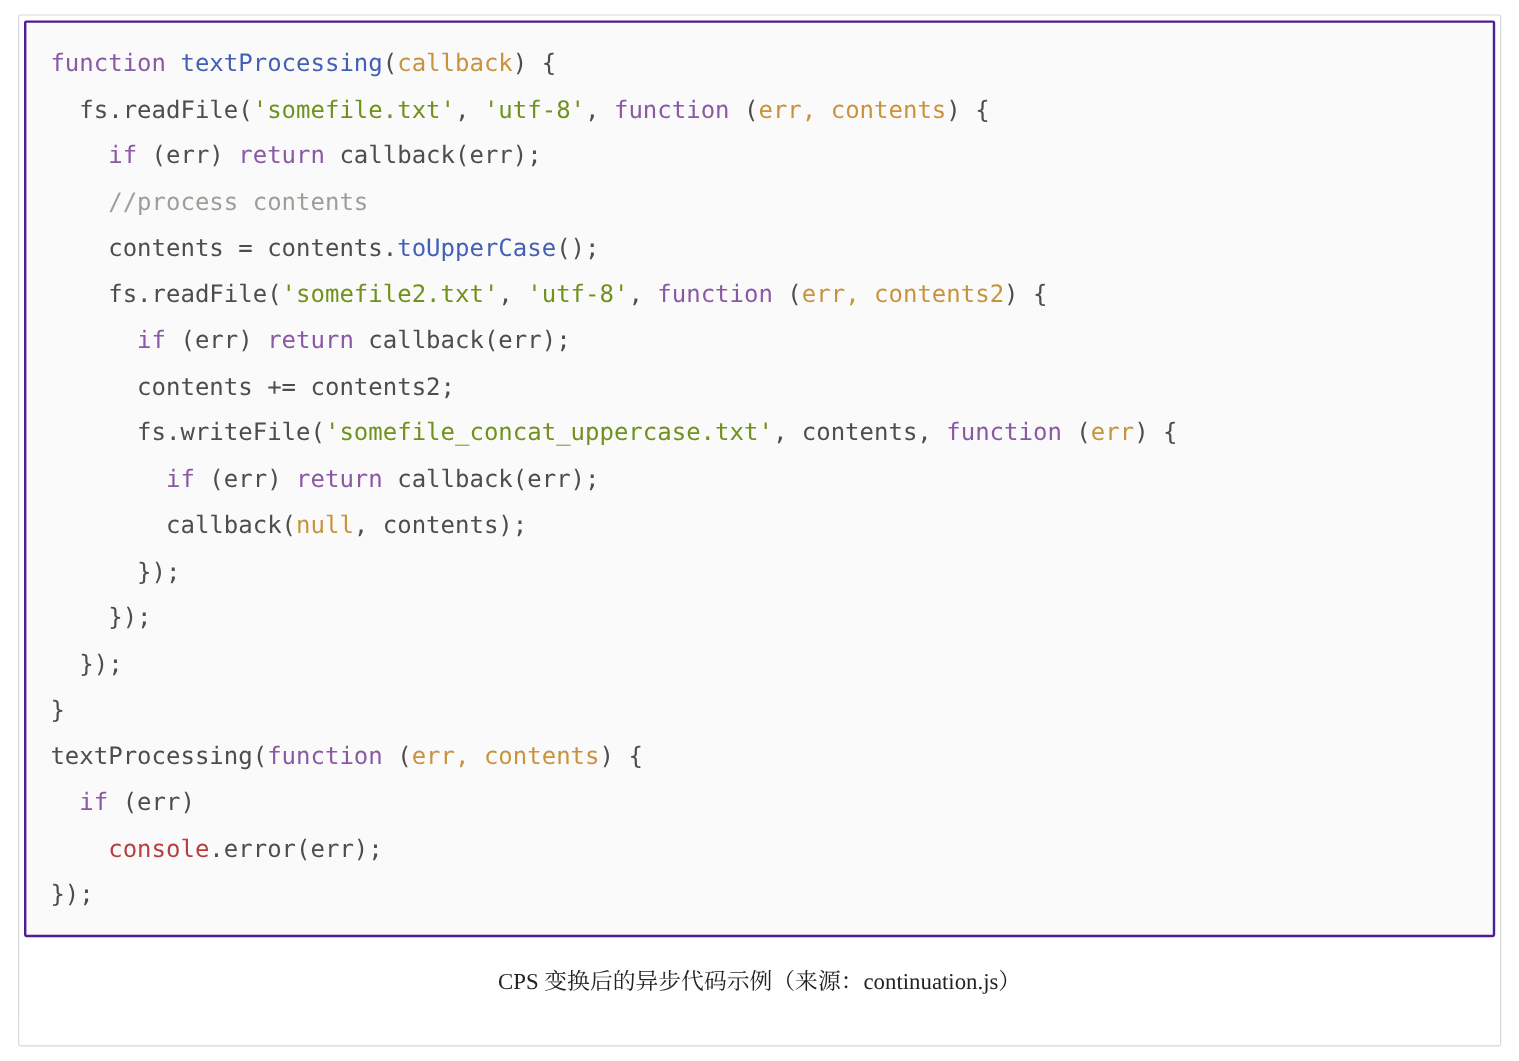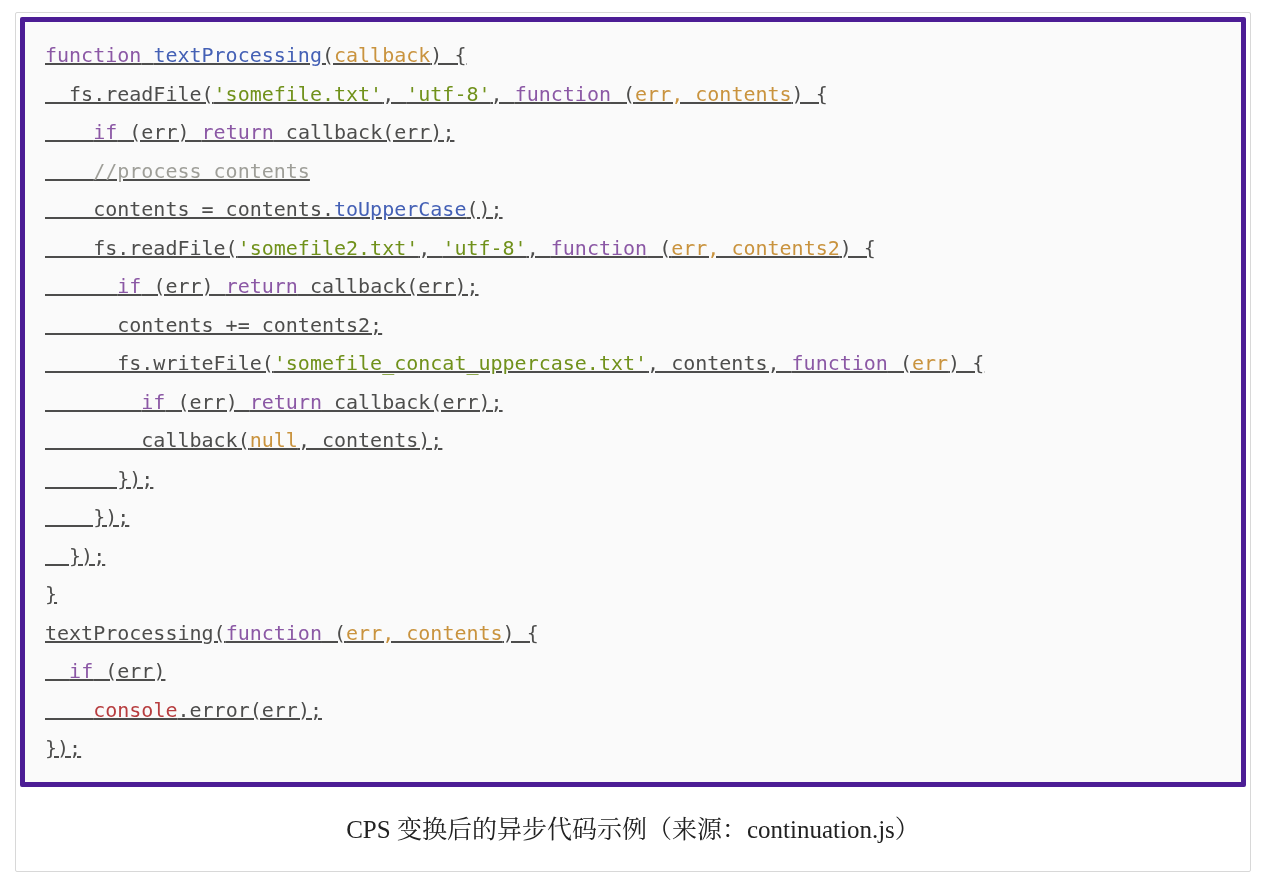--- a/index.html
+++ b/index.html
@@ -17,7 +17,7 @@
     padding:4px 4px 0 4px;
   }
   .codebox {
-    border:5px solid #4c1d95;
+    border:2px solid #4c1d95;
     background:#fafafa;
     border-radius:2px;
     padding:14px 20px;
@@ -26,7 +26,6 @@
     color:#4d4d4c;
     white-space:pre;
     overflow:hidden;
-    text-decoration:underline;
   }
   .caption {
     font-family: Georgia, "Times New Roman", "PingFang SC","Microsoft YaHei","Noto Serif CJK SC",serif;

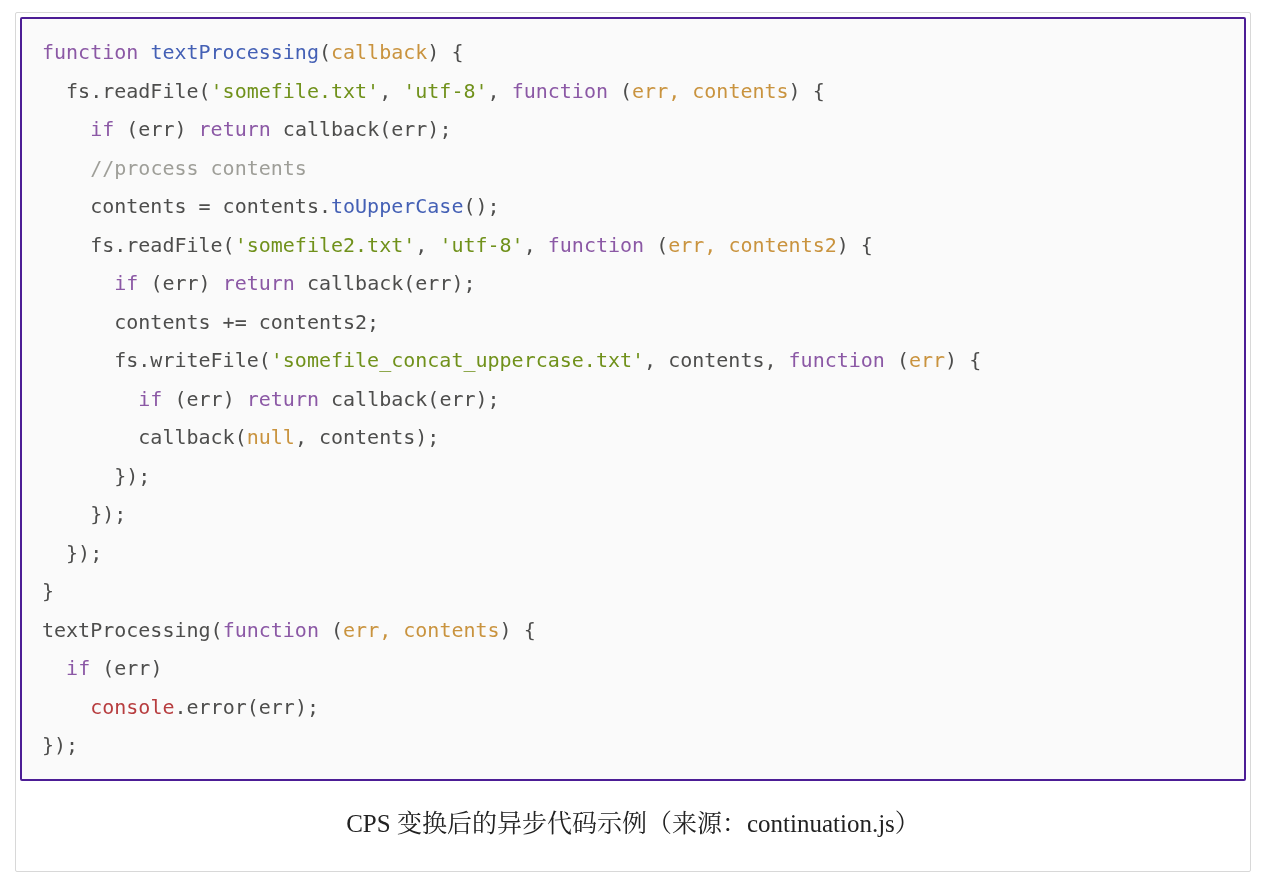--- a/index.html
+++ b/index.html
@@ -29,7 +29,7 @@
   }
   .caption {
     font-family: Georgia, "Times New Roman", "PingFang SC","Microsoft YaHei","Noto Serif CJK SC",serif;
-    font-size:25px;
+    font-size:19px;
     color:#222;
     text-align:center;
     margin-top:22px;

